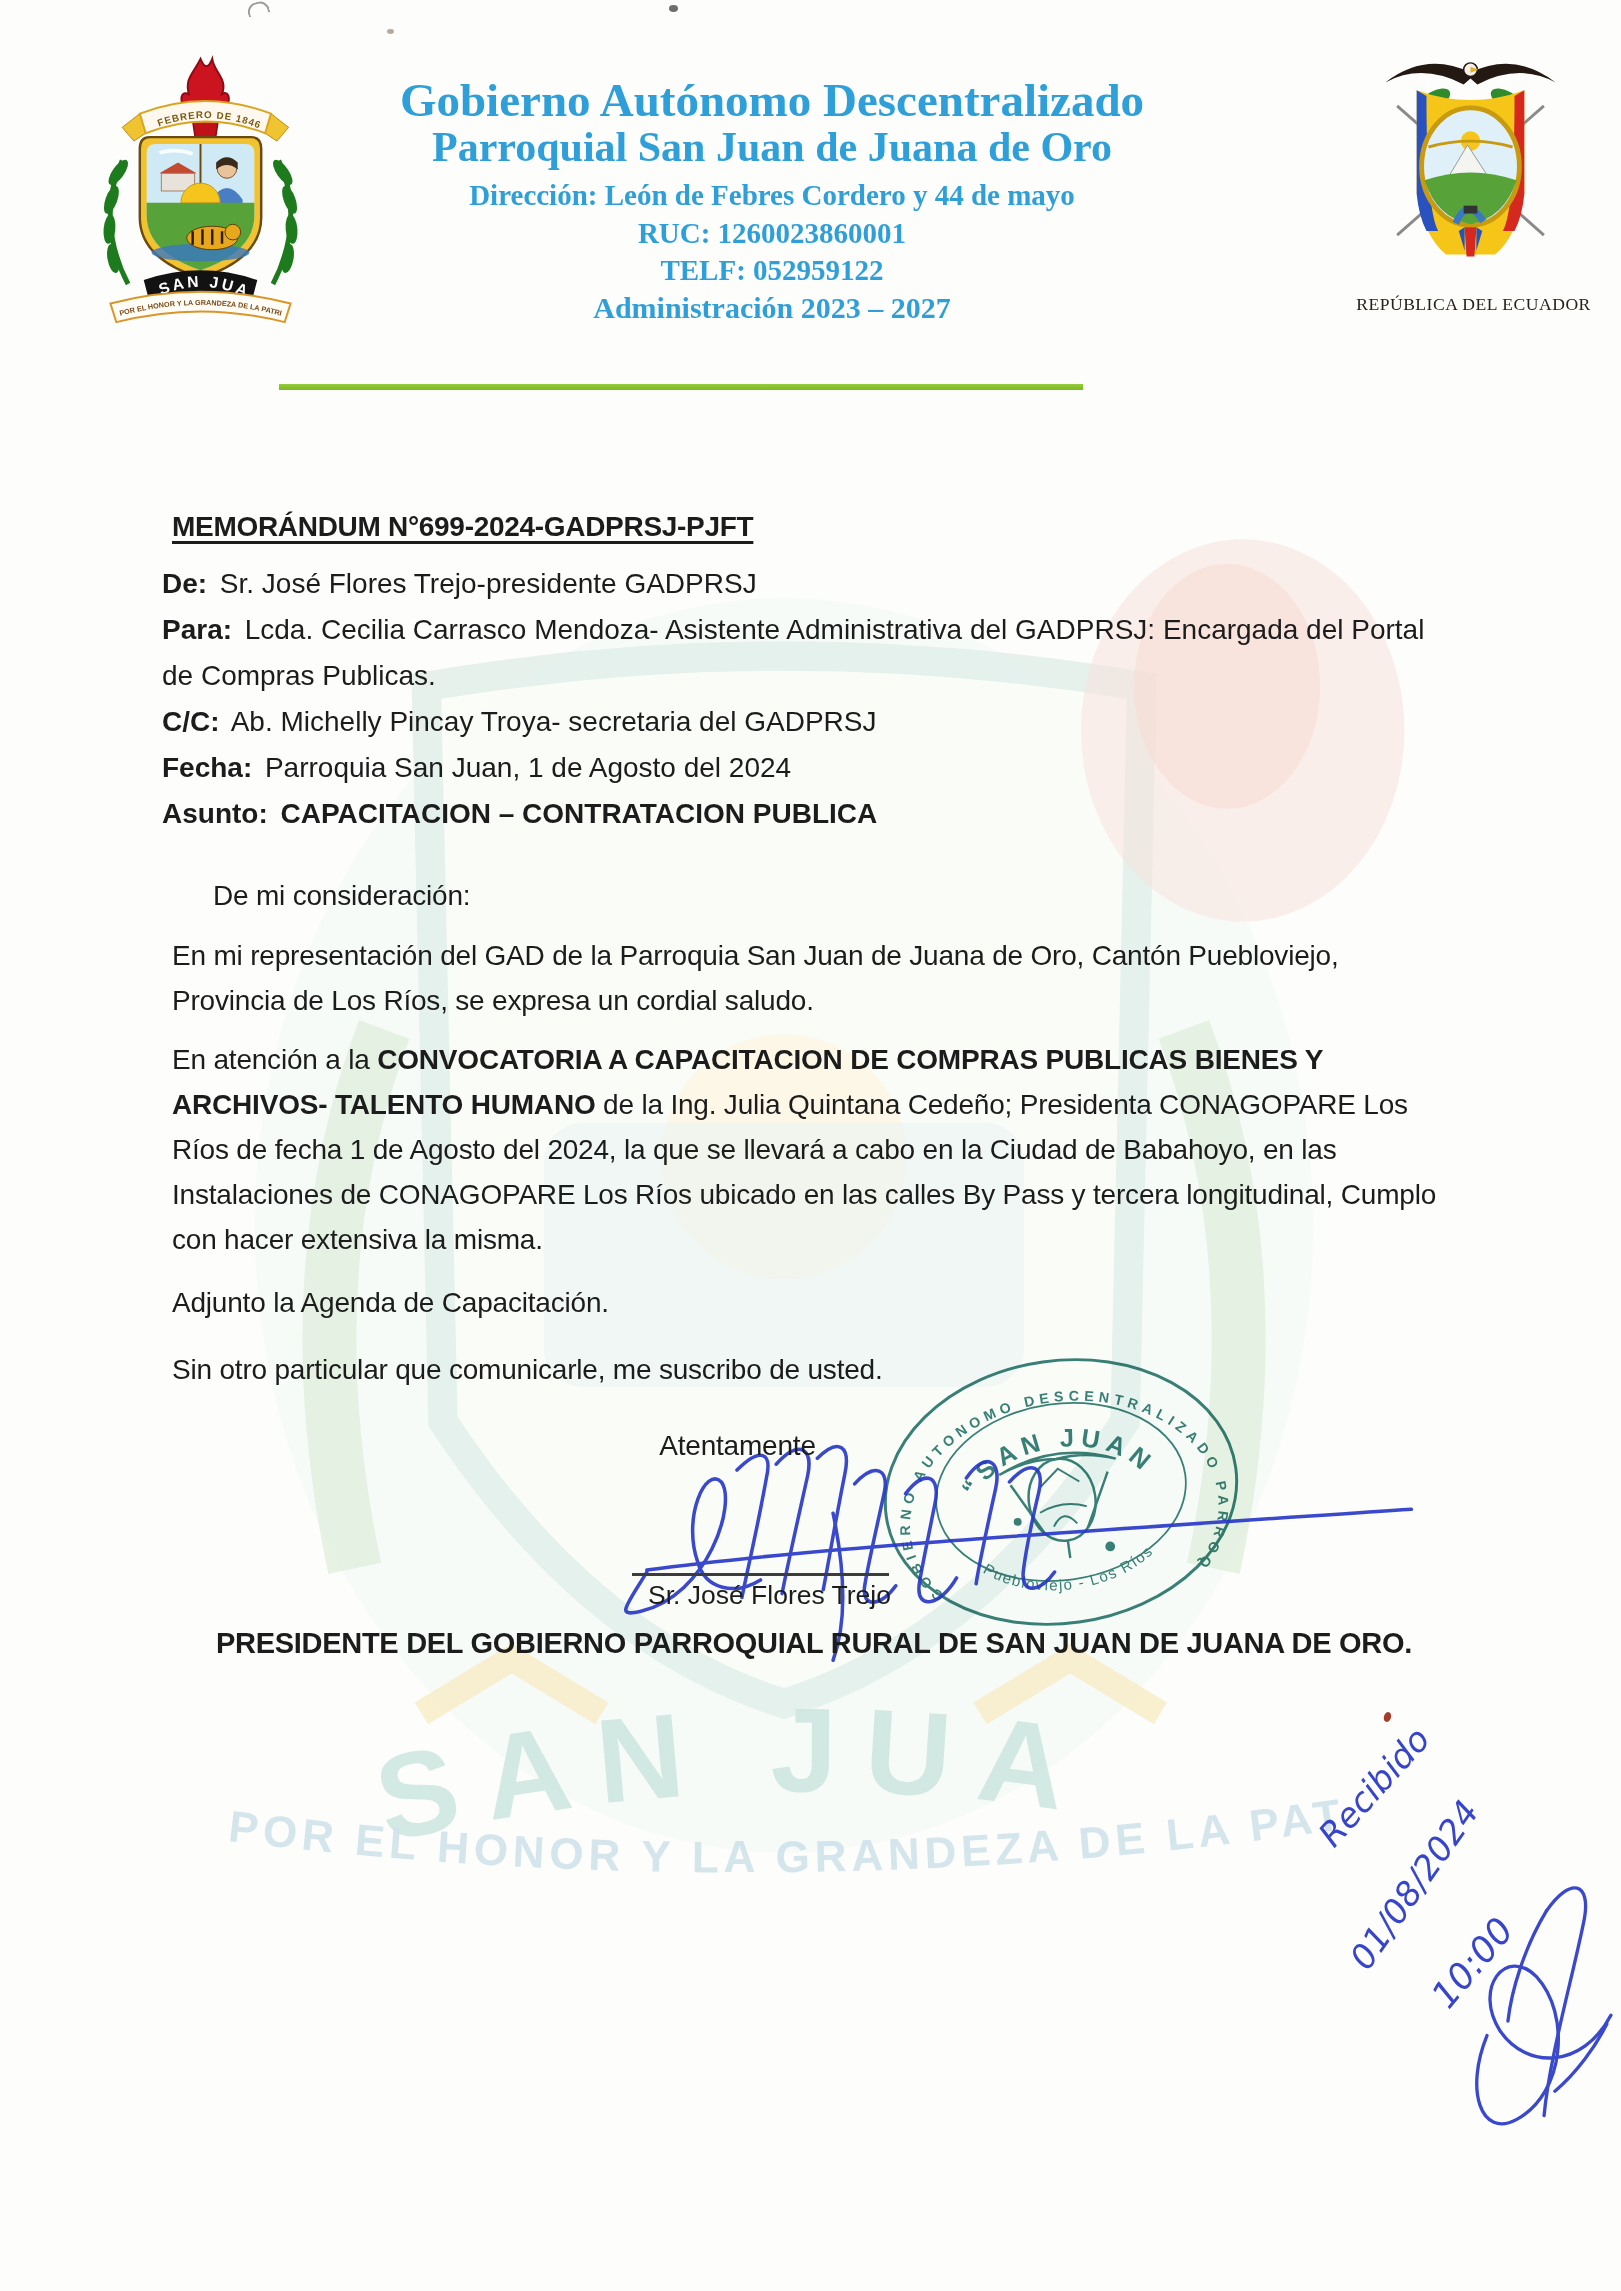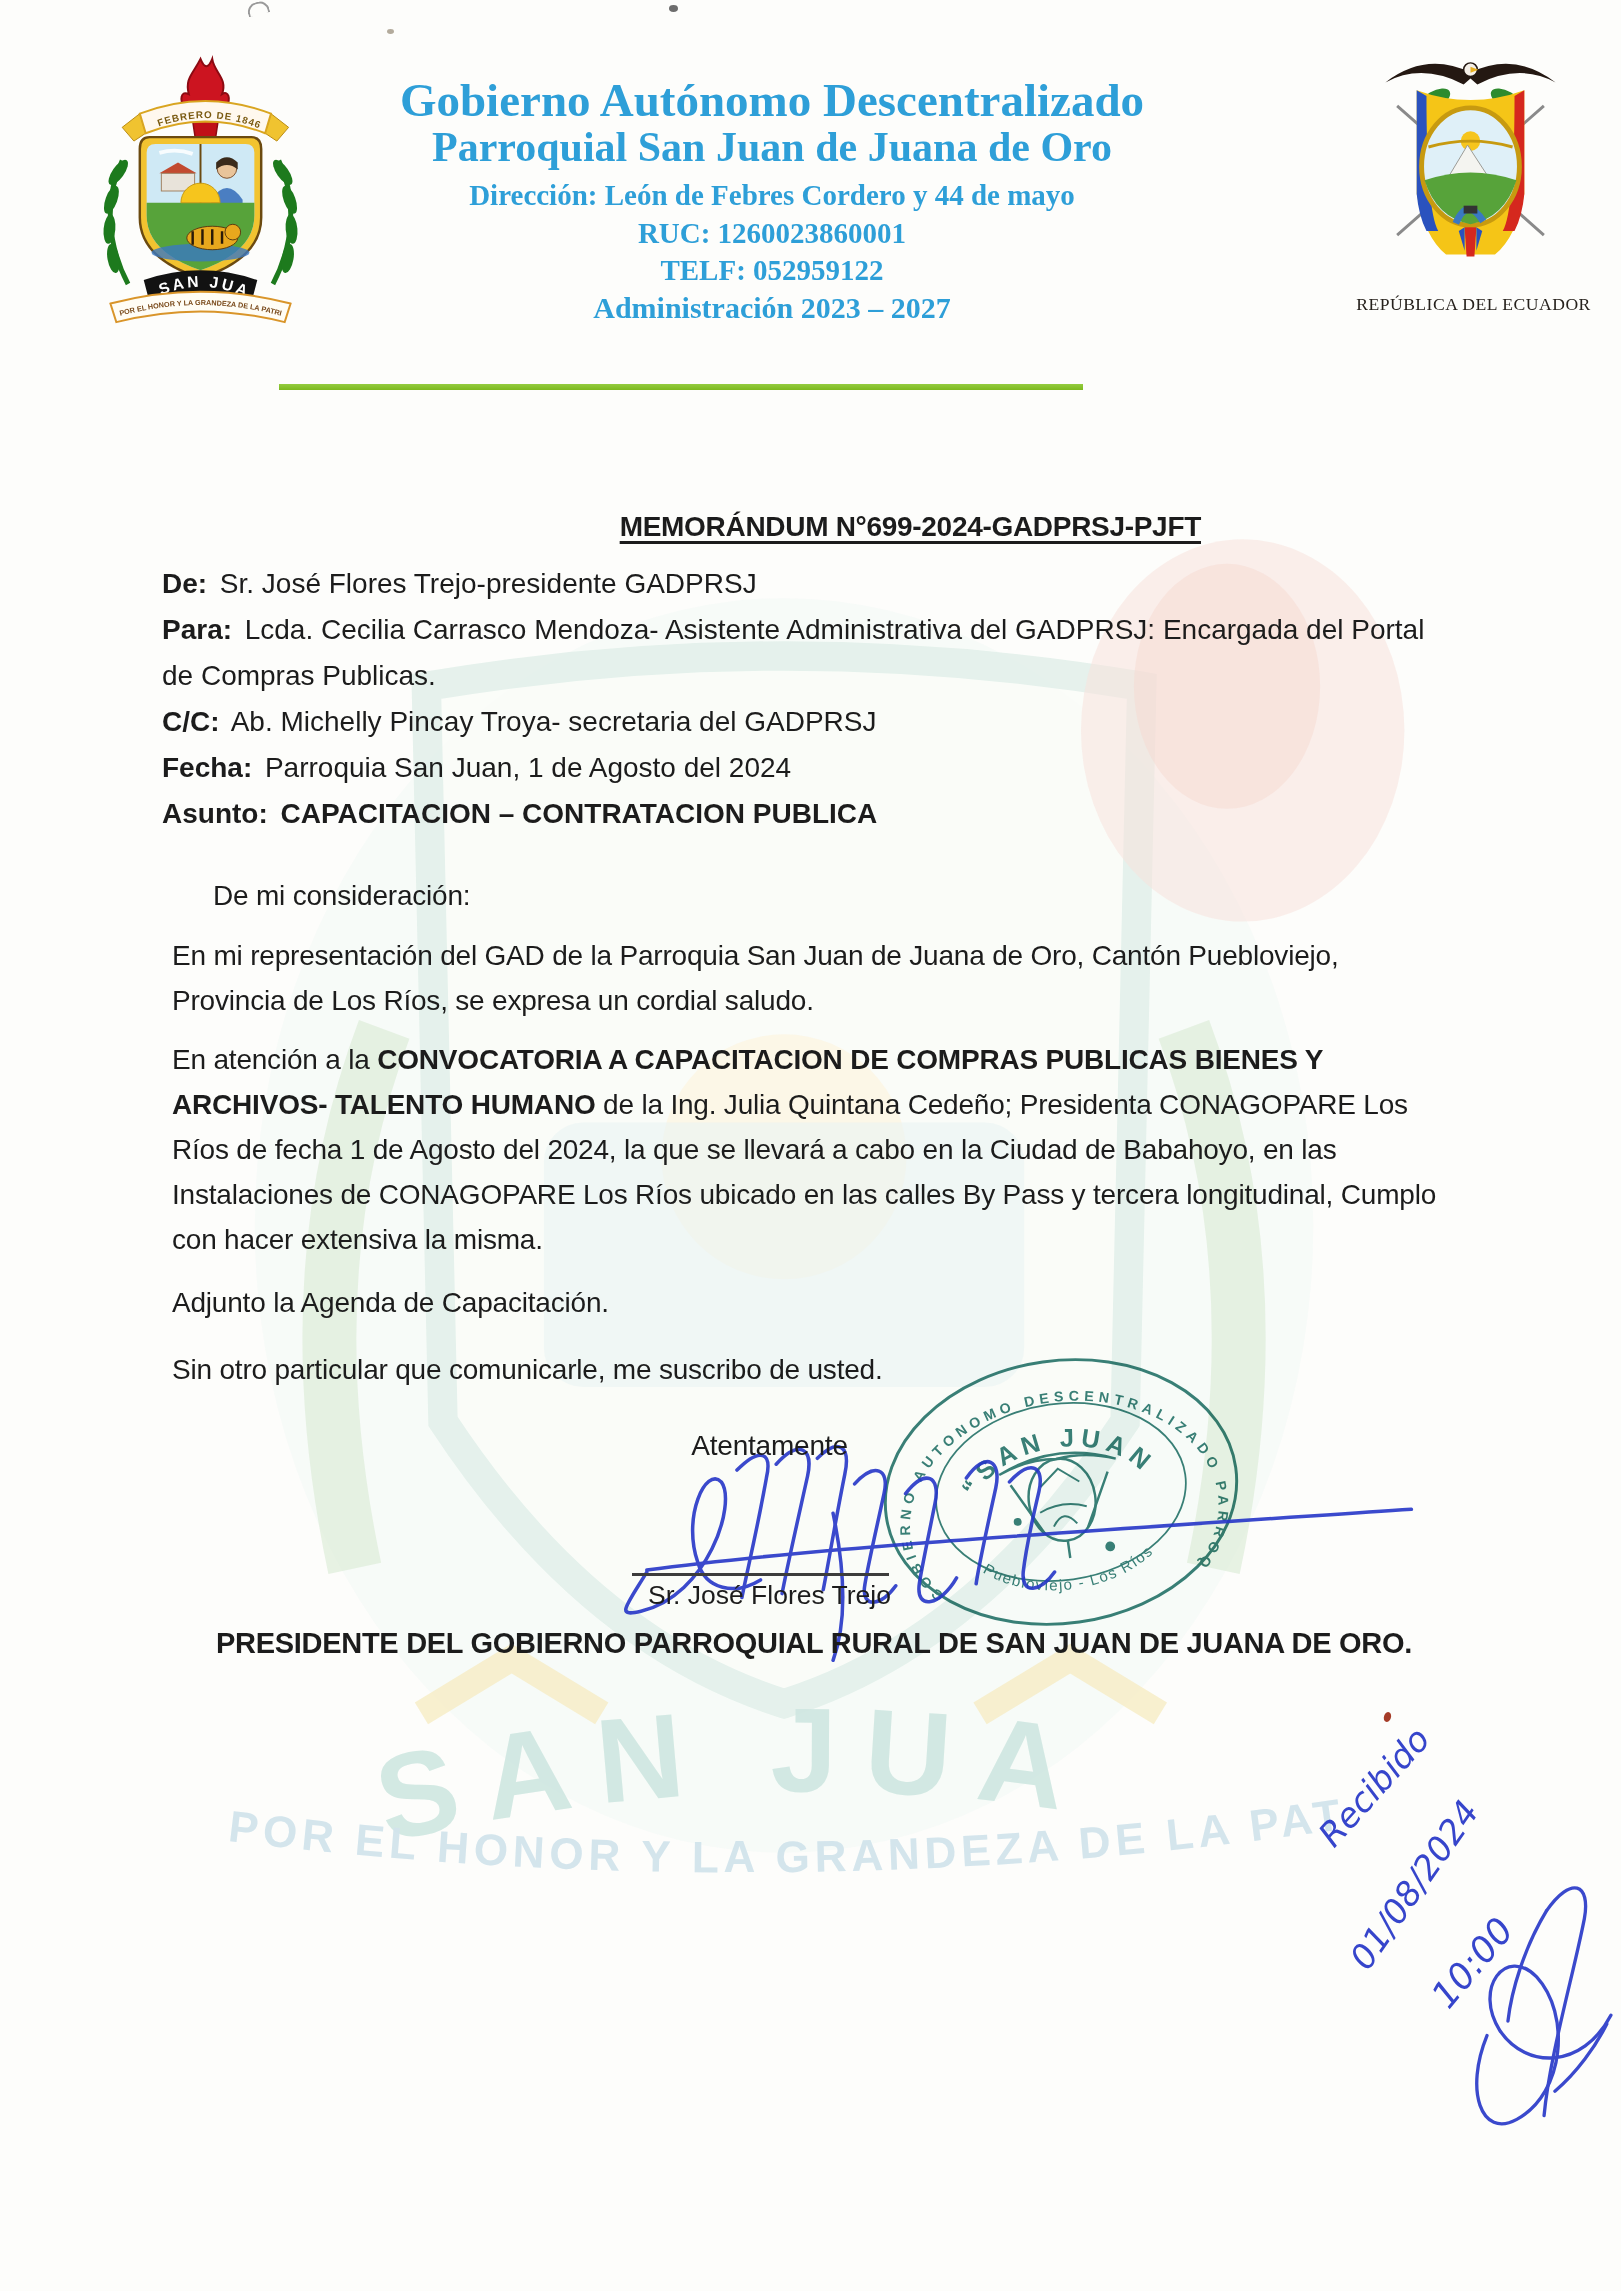--- a/index.html
+++ b/index.html
@@ -21,7 +21,7 @@
            font-family:"Liberation Serif",serif;font-size:17.6px;letter-spacing:0.5px;color:#26211c;}
   
   .bt{font-size:28px;line-height:45px;letter-spacing:-0.2px;}
-  .memo-title{position:absolute;left:172px;top:511px;width:1029px;text-align:right;
+  .memo-title{position:absolute;left:172px;top:511px;width:1029px;text-align:left;
       font-size:28px;font-weight:bold;letter-spacing:-0.3px;}
   .memo-title span{text-decoration:underline;text-underline-offset:4.9px;text-decoration-thickness:2.5px;}
   .fields{position:absolute;left:162px;top:561px;width:1284px;font-size:28px;line-height:46px;}

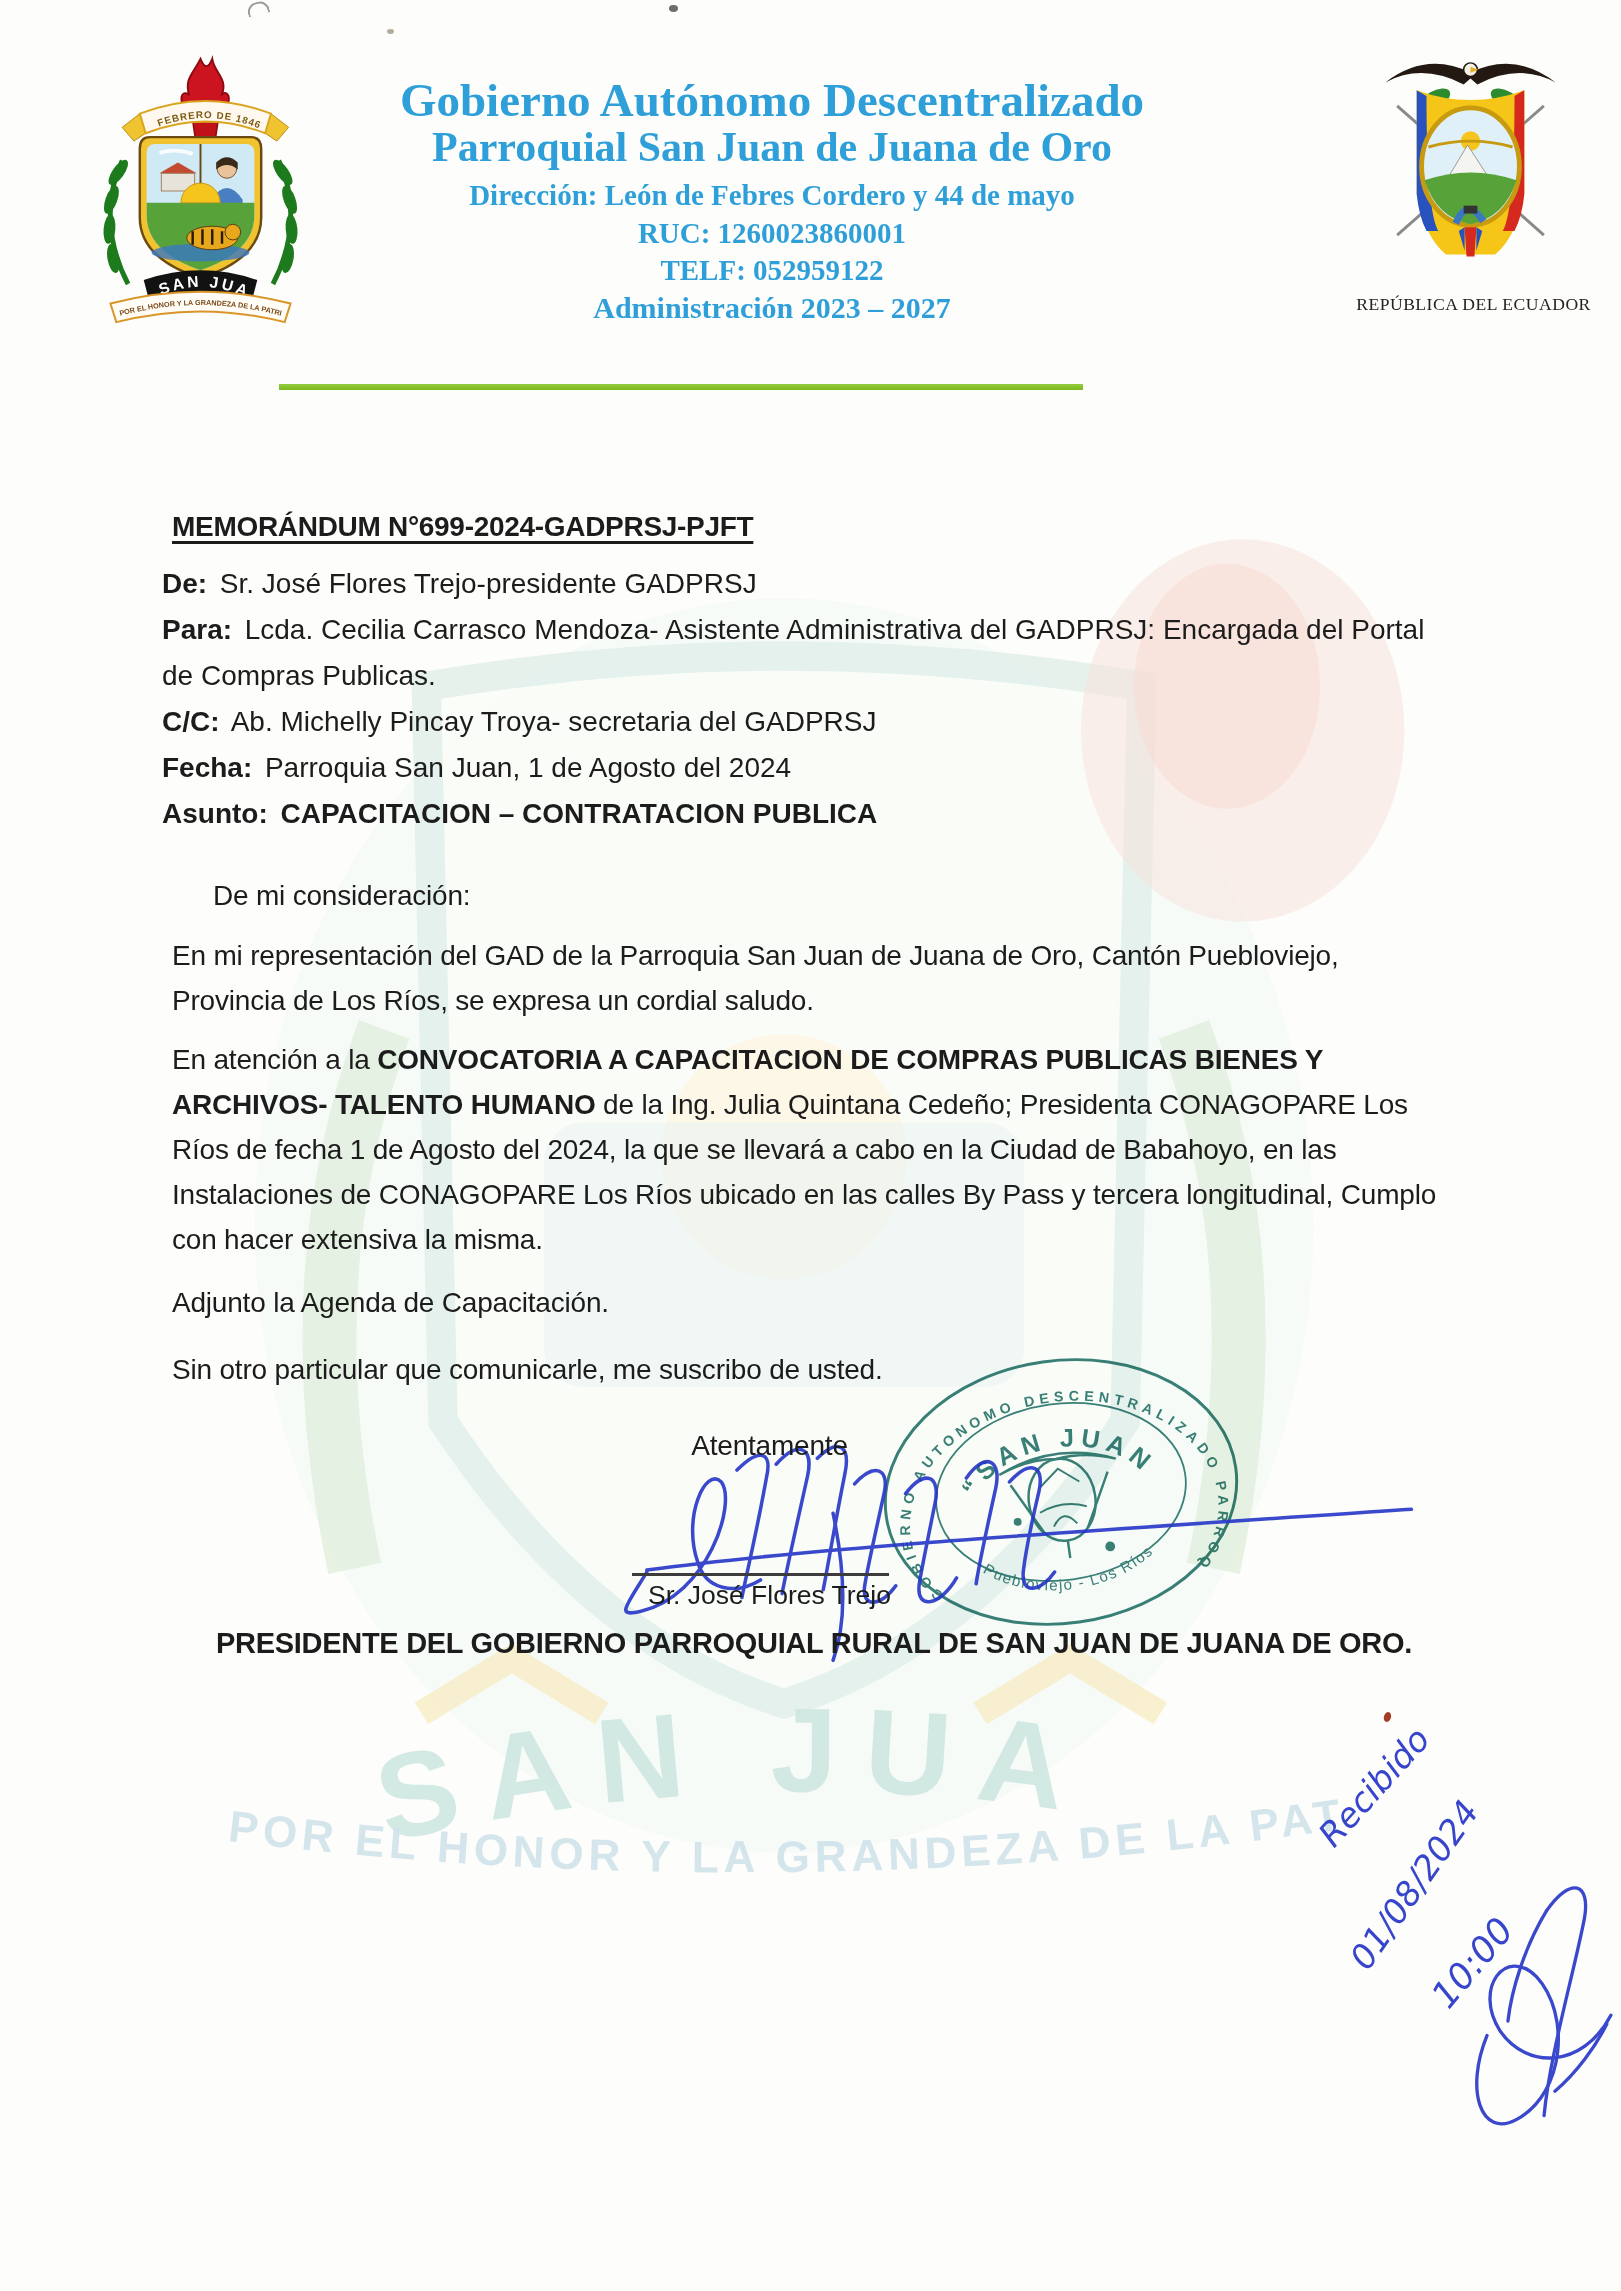--- a/index.html
+++ b/index.html
@@ -31,7 +31,7 @@
   .p2{position:absolute;left:172px;top:1037px;width:1284px;}
   .attach{position:absolute;left:172px;top:1280px;}
   .farewell{position:absolute;left:172px;top:1347px;}
-  .closing{position:absolute;left:686px;top:1423px;width:167px;text-align:center;}
+  .closing{position:absolute;left:654px;top:1423px;width:167px;text-align:center;}
   .sig-line{position:absolute;left:632px;top:1573px;width:257px;height:2.9px;background:#3c3c3c;}
   .signer-name{position:absolute;left:642px;top:1580px;width:255px;text-align:center;font-size:26.5px;}
   .signer-title{position:absolute;left:172px;top:1627px;width:1284px;text-align:center;

